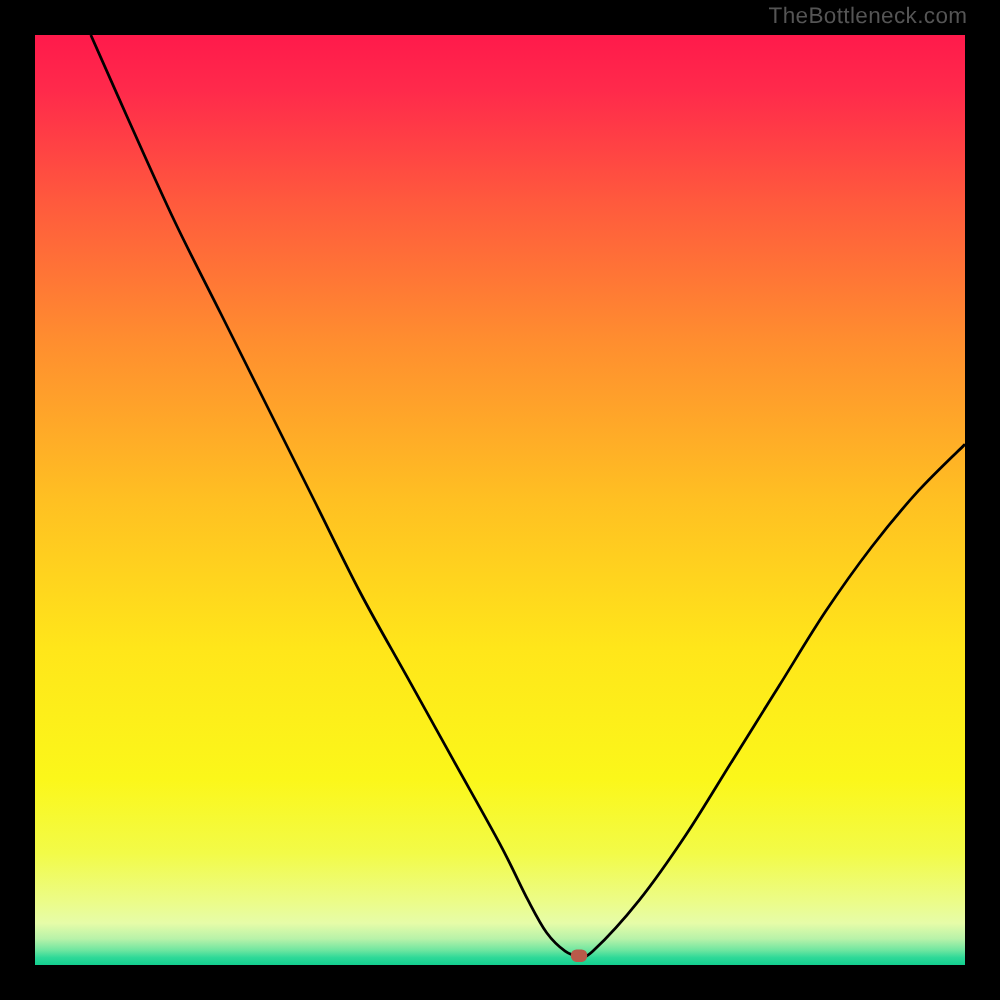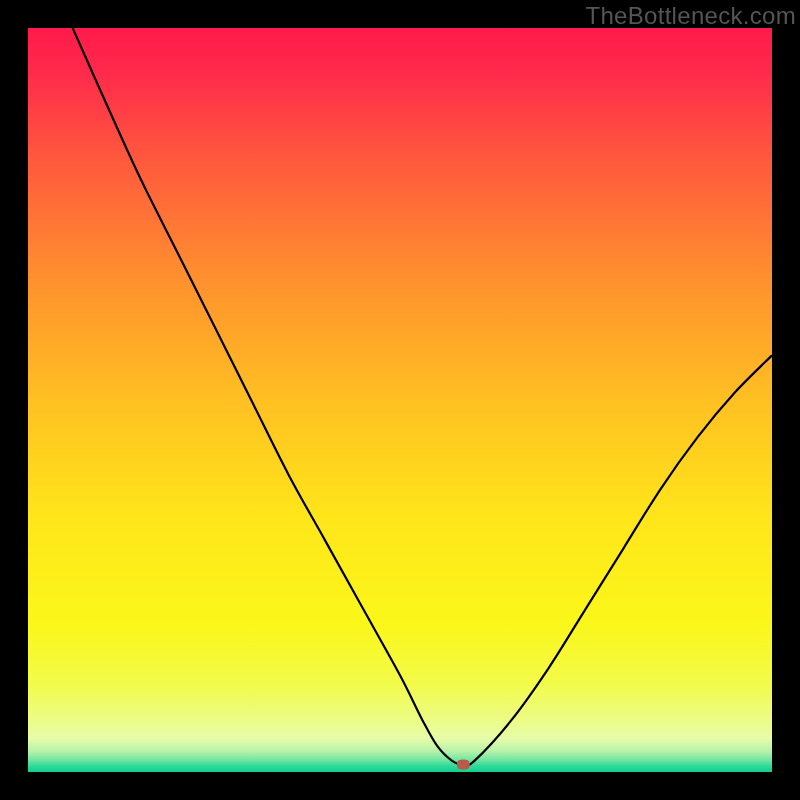--- a/index.html
+++ b/index.html
@@ -20,9 +20,9 @@
   .watermark {
     position: absolute;
     top: 2px;
-    right: 4px;
+    right: 26px;
     color: #555;
-    font-size: 24px;
+    font-size: 18px;
     font-weight: 500;
     letter-spacing: 0.3px;
     z-index: 10;

